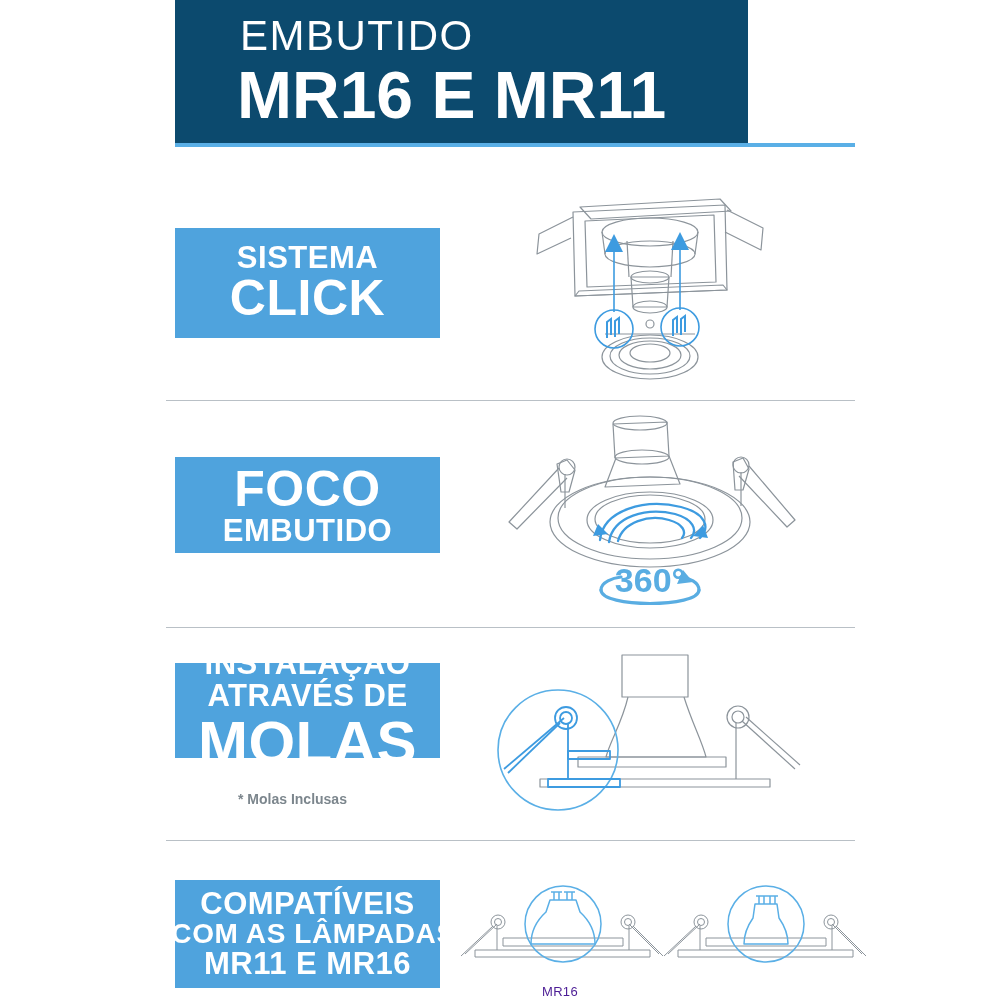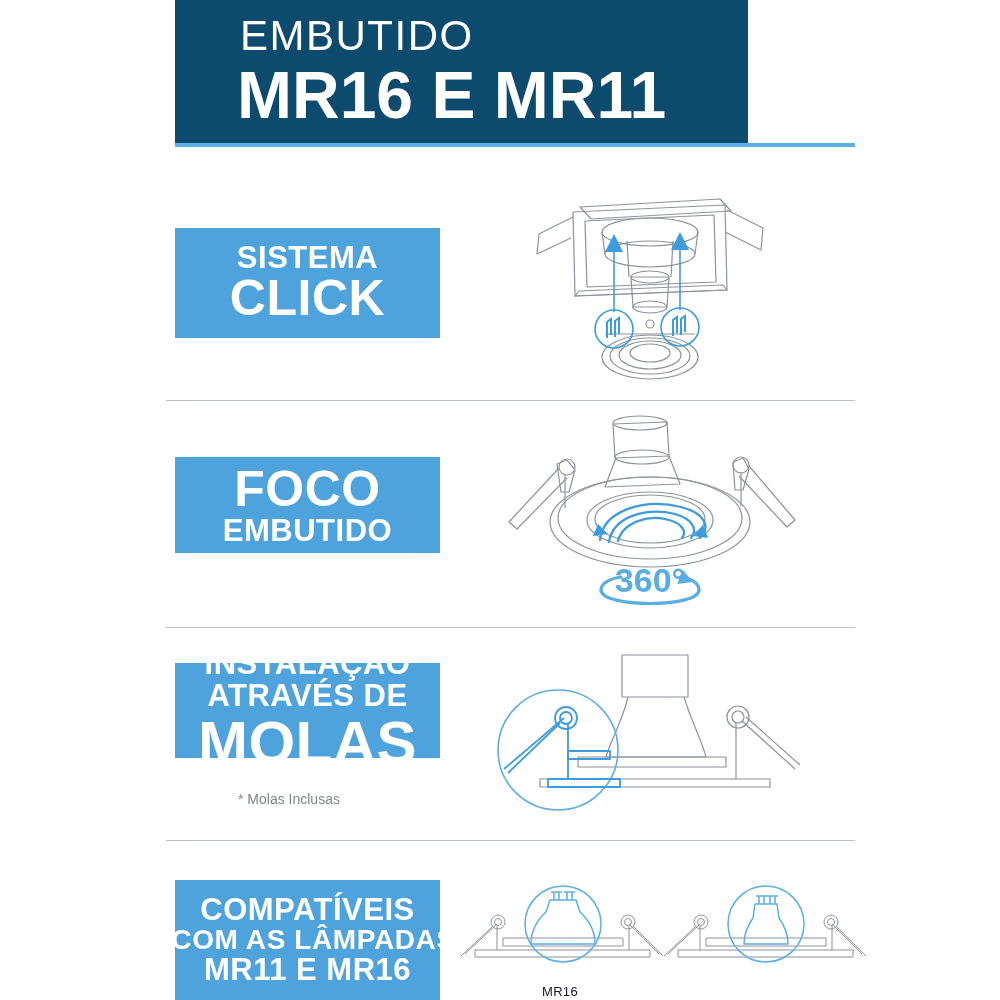--- a/index.html
+++ b/index.html
@@ -38,7 +38,7 @@
   .l.lg  { font-size:60px; letter-spacing:0.5px; }
   .l.xl  { font-size:50px; letter-spacing:0.5px; }
 
-  .footnote { position:absolute; font-size:14px; color:#7c868d; font-weight:400; }
+  .footnote { position:absolute; font-size:14px; color:#7c868d; font-weight:700; }
   .illo-caption { position:absolute; font-size:13px; color:#0f172a;
                   text-align:center; letter-spacing:0.3px; }
 

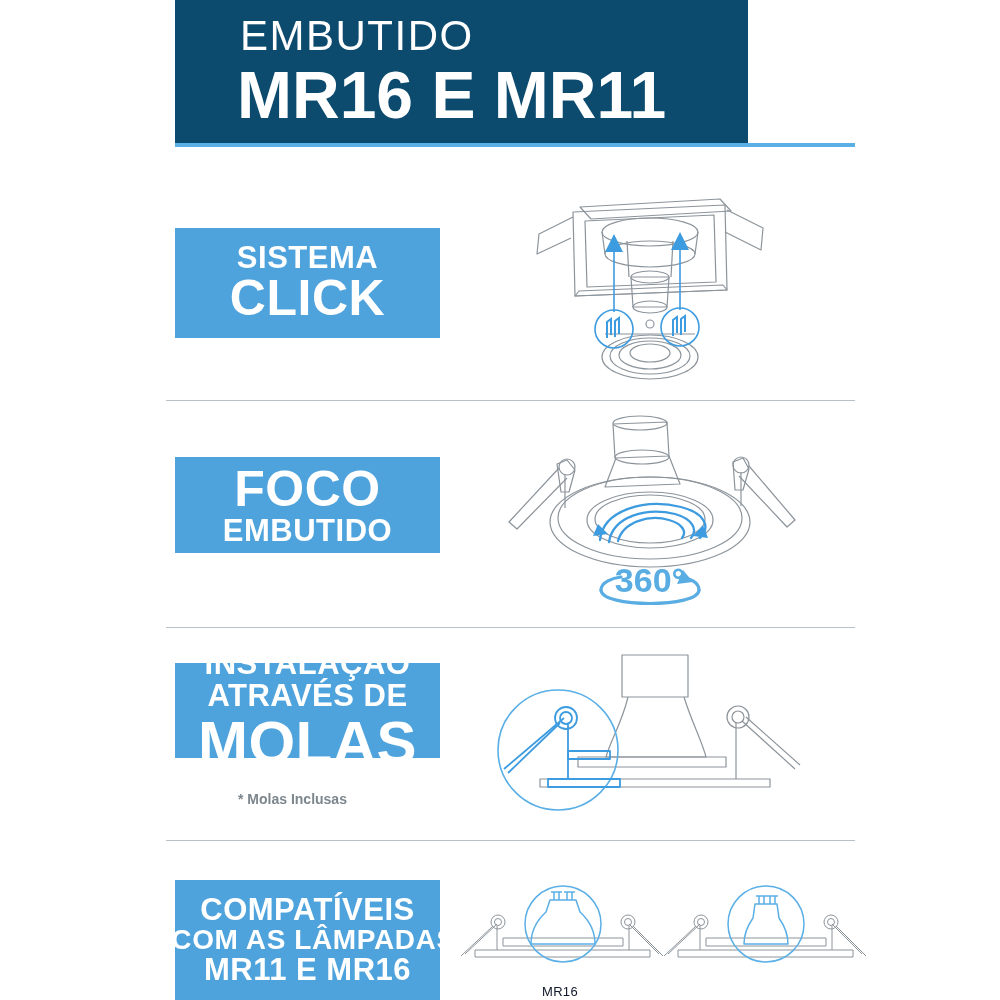--- a/index.html
+++ b/index.html
@@ -222,7 +222,7 @@
 
   <div class="section">
 
-    <div class="label-box" style="left:175px; top:880px; width:265px; height:120px;">
+    <div class="label-box" style="left:175px; top:880px; width:265px; height:108px;">
       <div class="l md">COMPATÍVEIS</div>
       <div class="l sm">COM AS LÂMPADAS</div>
       <div class="l md">MR11 E MR16</div>

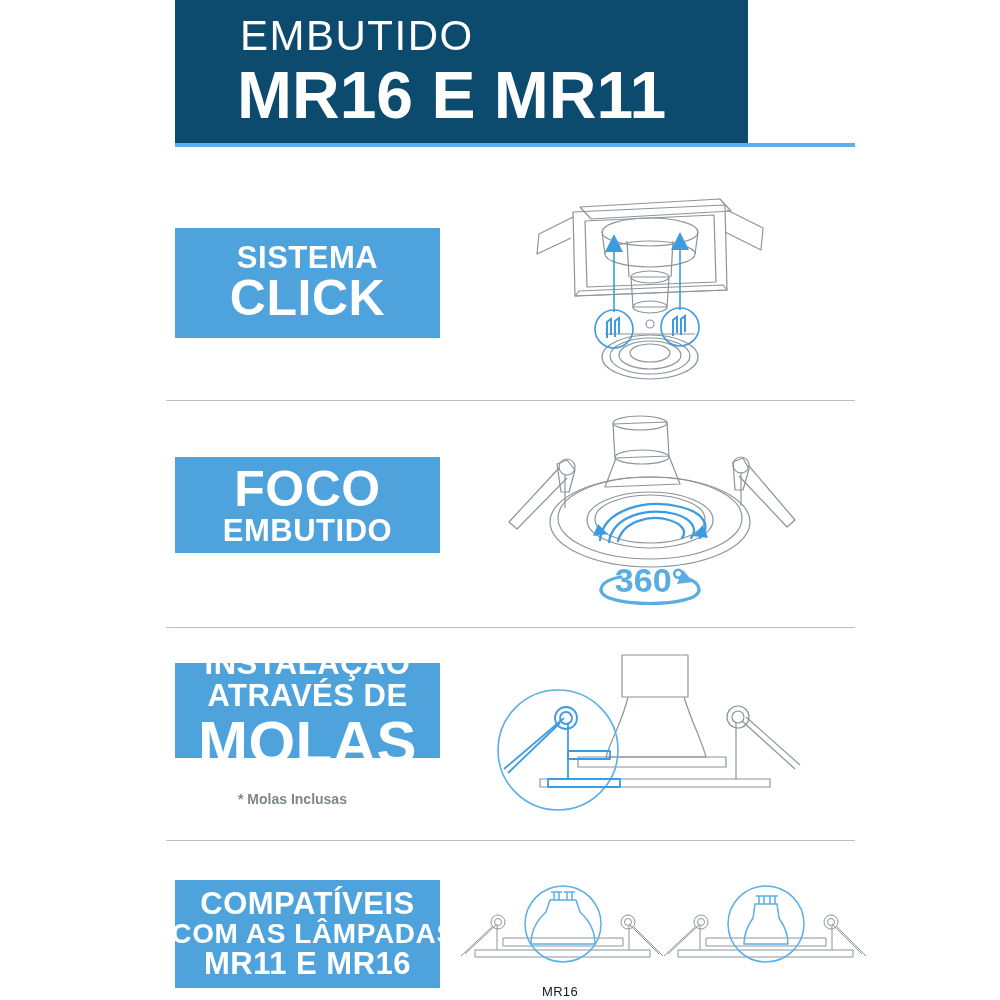--- a/index.html
+++ b/index.html
@@ -39,7 +39,7 @@
   .l.xl  { font-size:50px; letter-spacing:0.5px; }
 
   .footnote { position:absolute; font-size:14px; color:#7c868d; font-weight:700; }
-  .illo-caption { position:absolute; font-size:13px; color:#0f172a;
+  .illo-caption { position:absolute; font-size:13px; color:#4c1d95;
                   text-align:center; letter-spacing:0.3px; }
 
   .illo { position:absolute; }

